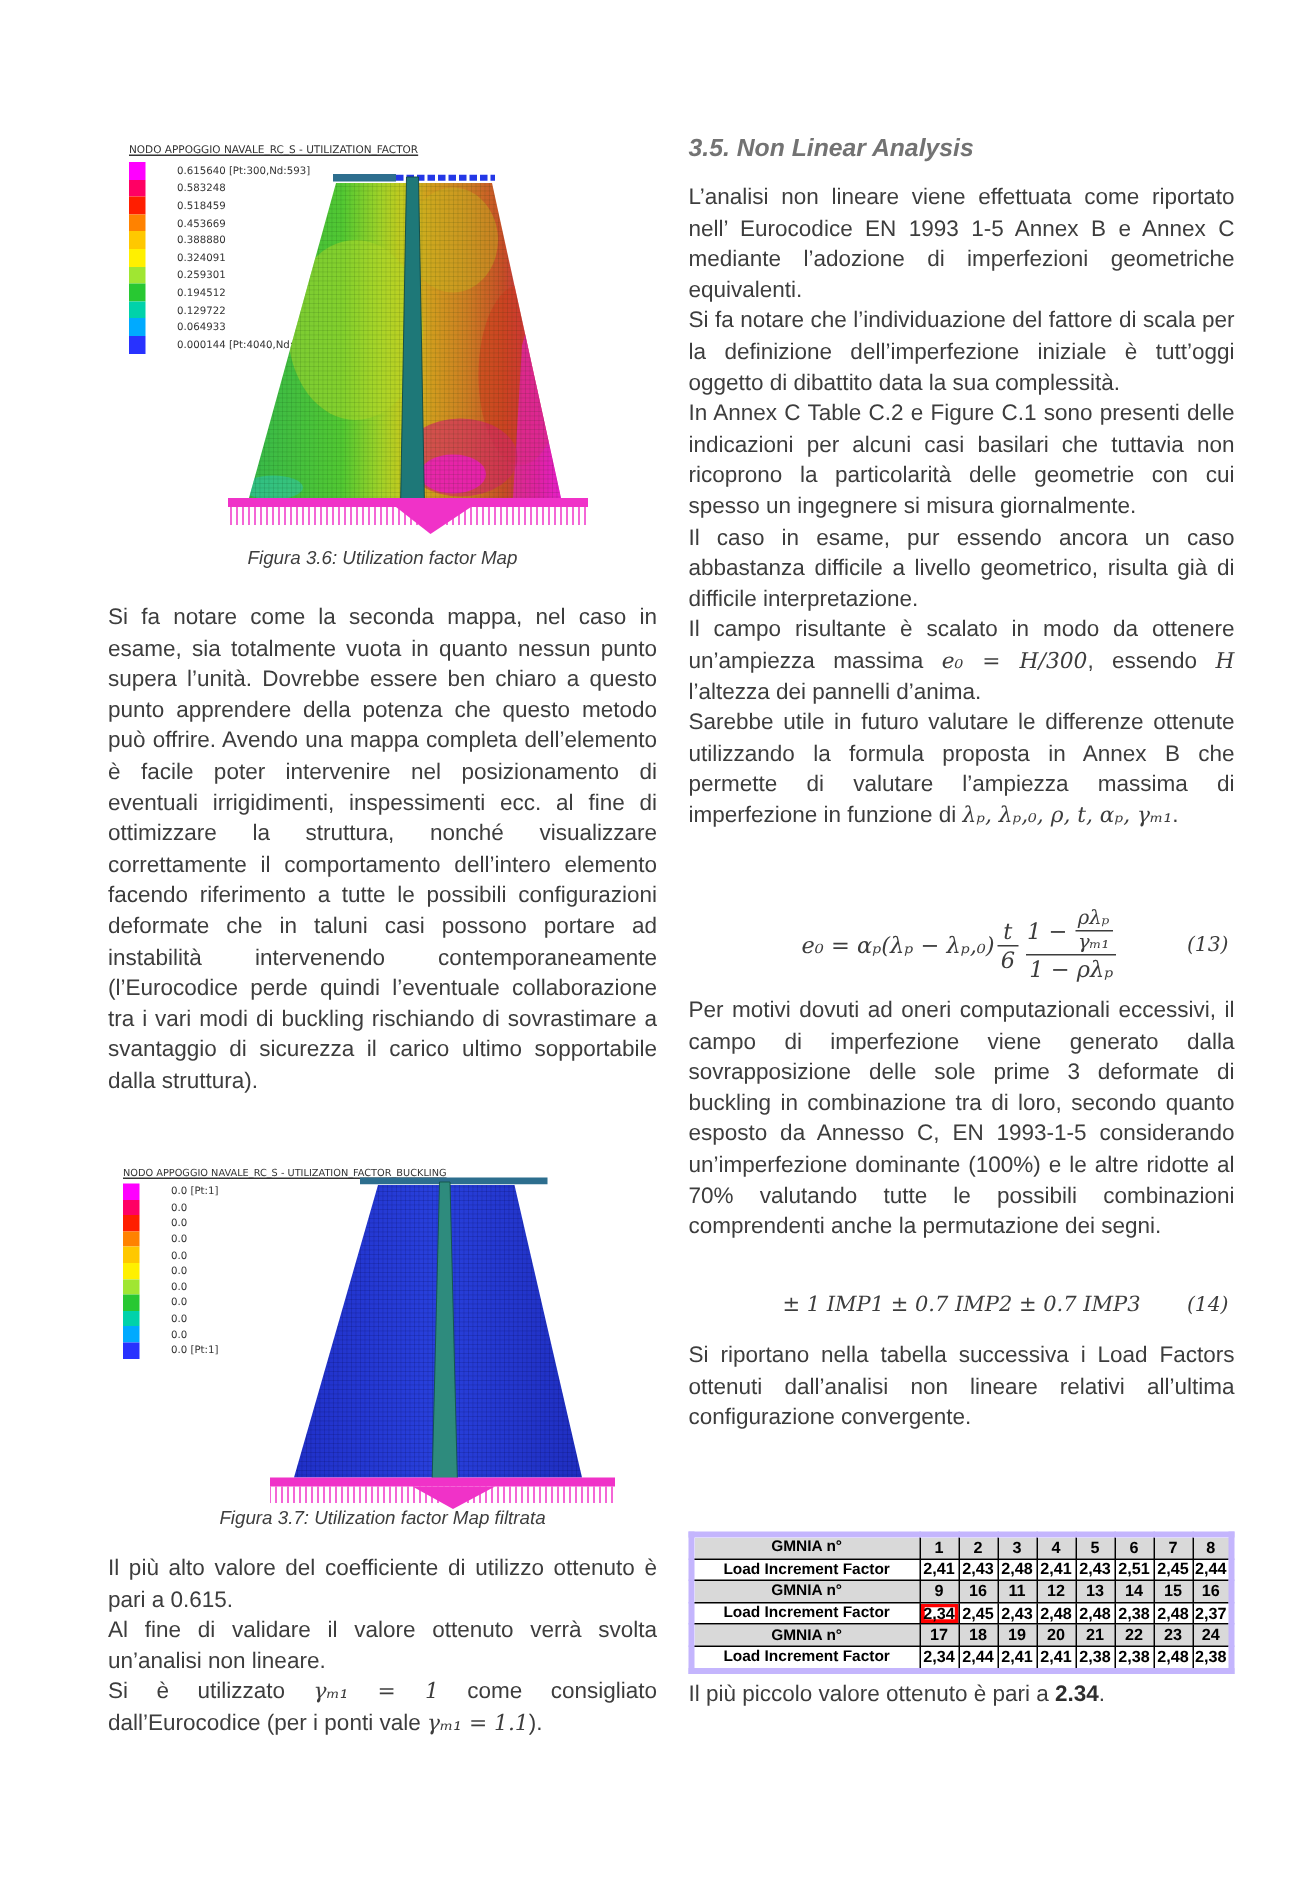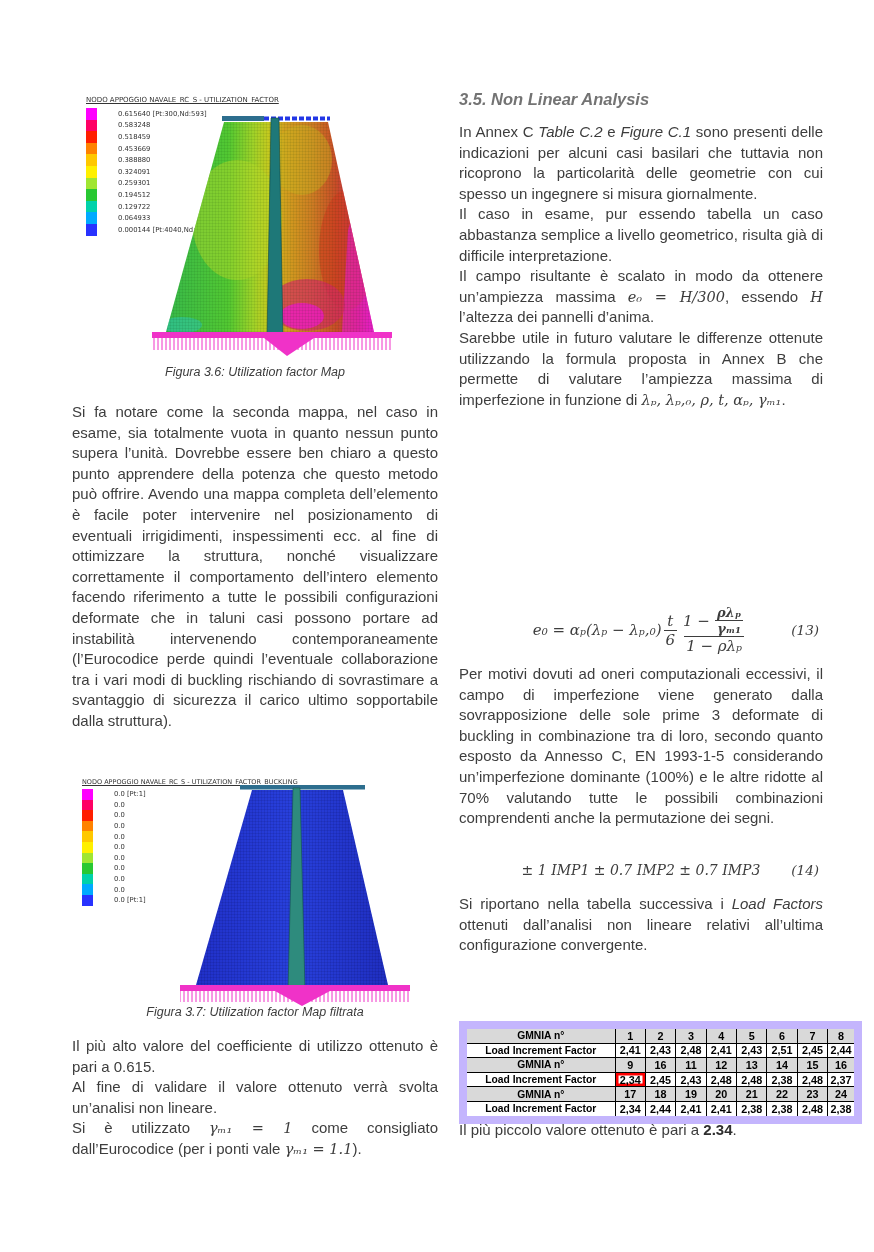--- a/index.html
+++ b/index.html
@@ -244,6 +244,7 @@
     <div class="textblock heading" style="top:90px;color:#737373;">3.5. Non Linear Analysis</div>
 
     <div class="textblock" style="top:122px;">
+        <div class="para"><span>L’analisi non lineare viene effettuata come riportato nell’ Eurocodice EN 1993 1-5 Annex B e Annex C mediante l’adozione di imperfezioni geometriche equivalenti.</span></div>
         <div class="para"><span>In Annex C </span><span class="it">Table C.2</span><span> e </span><span class="it">Figure C.1</span><span> sono presenti delle indicazioni per alcuni casi basilari che tuttavia non ricoprono la particolarità delle geometrie con cui spesso un ingegnere si misura giornalmente.</span></div>
         <div class="para"><span>Il caso in esame, pur essendo tabella un caso abbastanza semplice a livello geometrico, risulta già di difficile interpretazione.</span></div>
         <div class="para"><span>Il campo risultante è scalato in modo da ottenere un’ampiezza massima </span><span class="mt">e₀ = H/300</span><span>, essendo </span><span class="mt">H</span><span> l’altezza dei pannelli d’anima.</span></div>

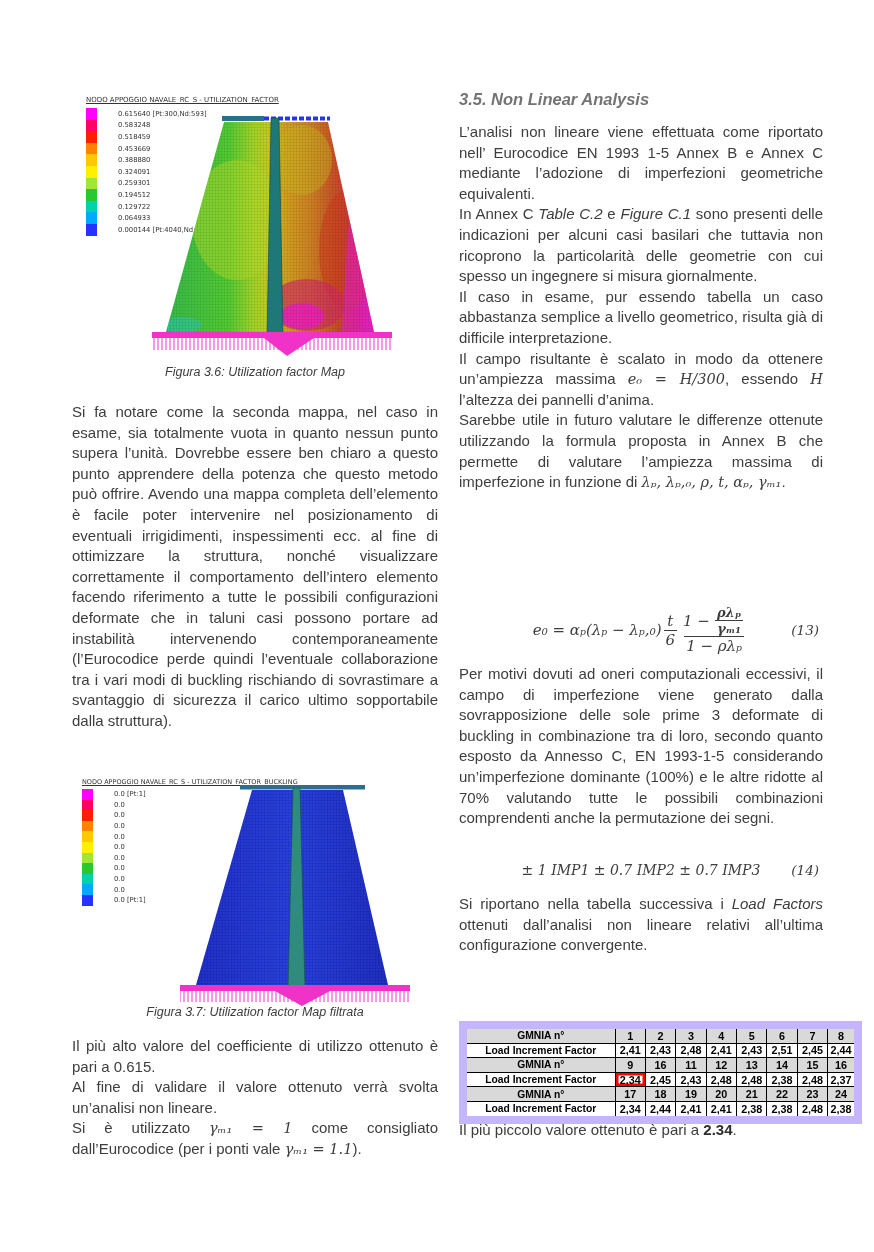--- a/index.html
+++ b/index.html
@@ -245,6 +245,7 @@
 
     <div class="textblock" style="top:122px;">
         <div class="para"><span>L’analisi non lineare viene effettuata come riportato nell’ Eurocodice EN 1993 1-5 Annex B e Annex C mediante l’adozione di imperfezioni geometriche equivalenti.</span></div>
+        <div class="para"><span>Si fa notare che l’individuazione del fattore di scala per la definizione dell’imperfezione iniziale è tutt’oggi oggetto di dibattito data la sua complessità.</span></div>
         <div class="para"><span>In Annex C </span><span class="it">Table C.2</span><span> e </span><span class="it">Figure C.1</span><span> sono presenti delle indicazioni per alcuni casi basilari che tuttavia non ricoprono la particolarità delle geometrie con cui spesso un ingegnere si misura giornalmente.</span></div>
         <div class="para"><span>Il caso in esame, pur essendo tabella un caso abbastanza semplice a livello geometrico, risulta già di difficile interpretazione.</span></div>
         <div class="para"><span>Il campo risultante è scalato in modo da ottenere un’ampiezza massima </span><span class="mt">e₀ = H/300</span><span>, essendo </span><span class="mt">H</span><span> l’altezza dei pannelli d’anima.</span></div>

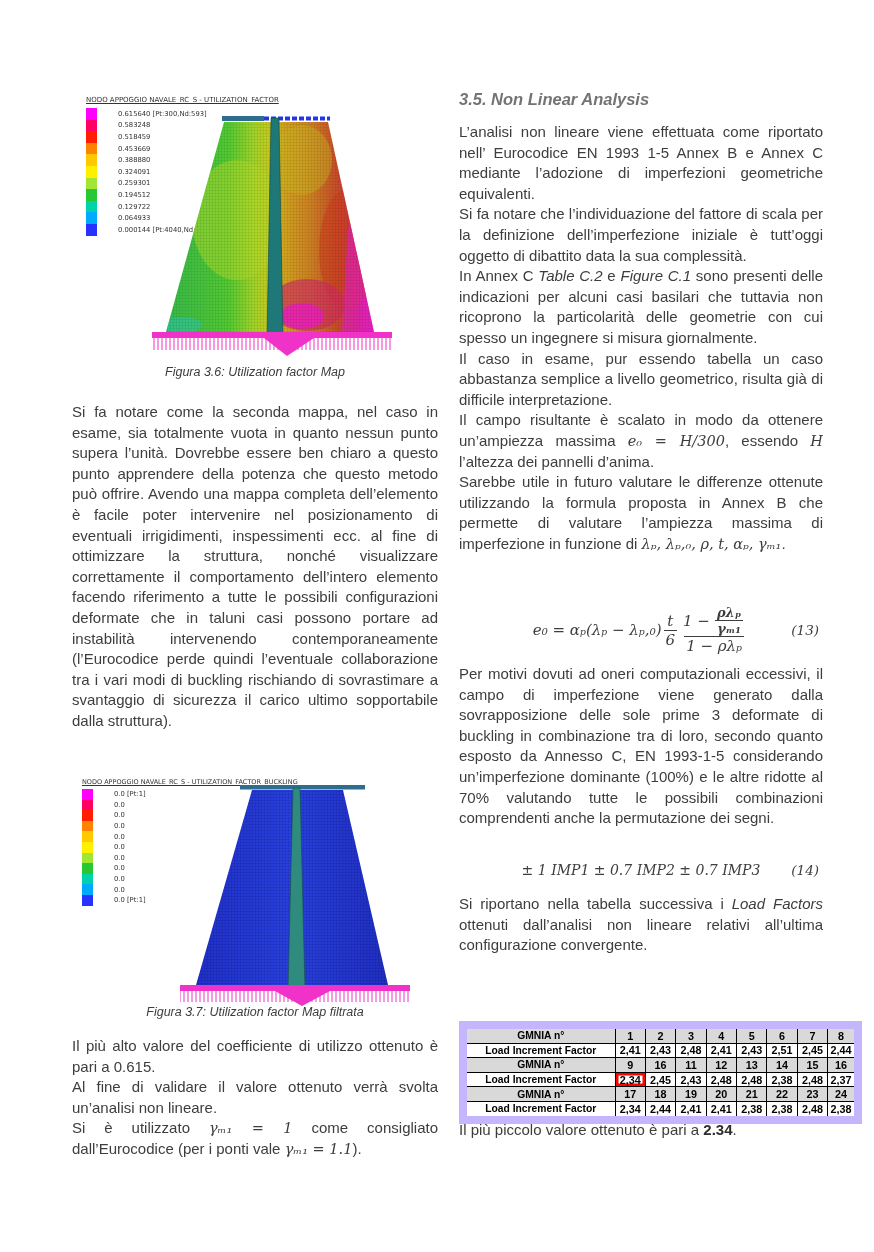--- a/index.html
+++ b/index.html
@@ -11,7 +11,7 @@
   .abs{position:absolute;}
   .textblock{position:absolute;left:0;width:100%;}
   .para{font-size:15px;line-height:20.6px;text-align:justify;margin:0;}
-  .it{font-style:italic;}
+  .it{}
   .bd{font-weight:bold;color:#2e2e2e;}
   .mt{font-family:"DejaVu Serif",serif;font-style:italic;font-size:14.5px;}
   .heading{font-size:16.5px;font-weight:bold;font-style:italic;}

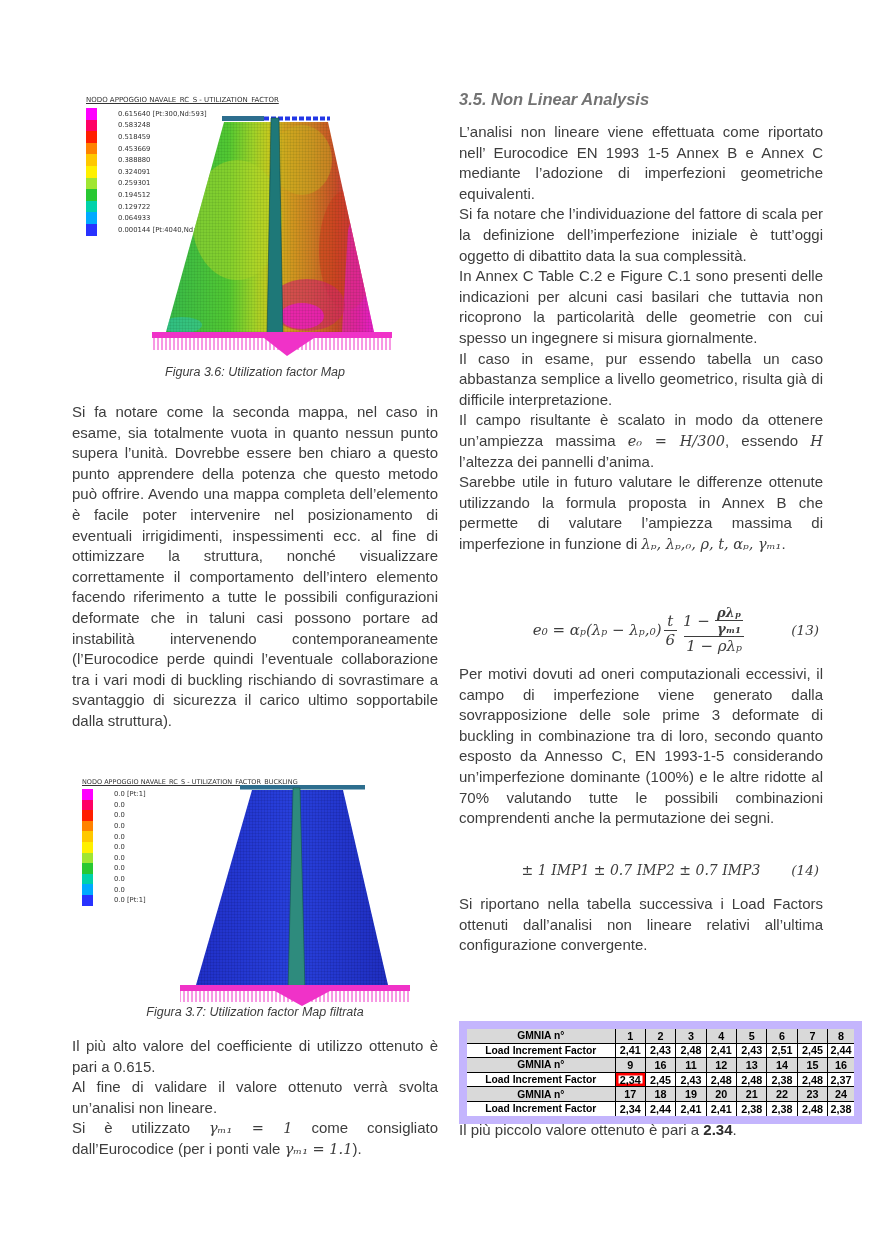--- a/index.html
+++ b/index.html
@@ -247,7 +247,7 @@
         <div class="para"><span>L’analisi non lineare viene effettuata come riportato nell’ Eurocodice EN 1993 1-5 Annex B e Annex C mediante l’adozione di imperfezioni geometriche equivalenti.</span></div>
         <div class="para"><span>Si fa notare che l’individuazione del fattore di scala per la definizione dell’imperfezione iniziale è tutt’oggi oggetto di dibattito data la sua complessità.</span></div>
         <div class="para"><span>In Annex C </span><span class="it">Table C.2</span><span> e </span><span class="it">Figure C.1</span><span> sono presenti delle indicazioni per alcuni casi basilari che tuttavia non ricoprono la particolarità delle geometrie con cui spesso un ingegnere si misura giornalmente.</span></div>
-        <div class="para"><span>Il caso in esame, pur essendo tabella un caso abbastanza semplice a livello geometrico, risulta già di difficile interpretazione.</span></div>
+        <div class="para"><span>Il caso in esame, pur essendo ancora un caso abbastanza difficile a livello geometrico, risulta già di difficile interpretazione.</span></div>
         <div class="para"><span>Il campo risultante è scalato in modo da ottenere un’ampiezza massima </span><span class="mt">e₀ = H/300</span><span>, essendo </span><span class="mt">H</span><span> l’altezza dei pannelli d’anima.</span></div>
         <div class="para"><span>Sarebbe utile in futuro valutare le differenze ottenute utilizzando la formula proposta in Annex B che permette di valutare l’ampiezza massima di imperfezione in funzione di </span><span class="mt">λₚ, λₚ,₀, ρ, t, αₚ, γₘ₁</span><span>.</span></div>
       </div>

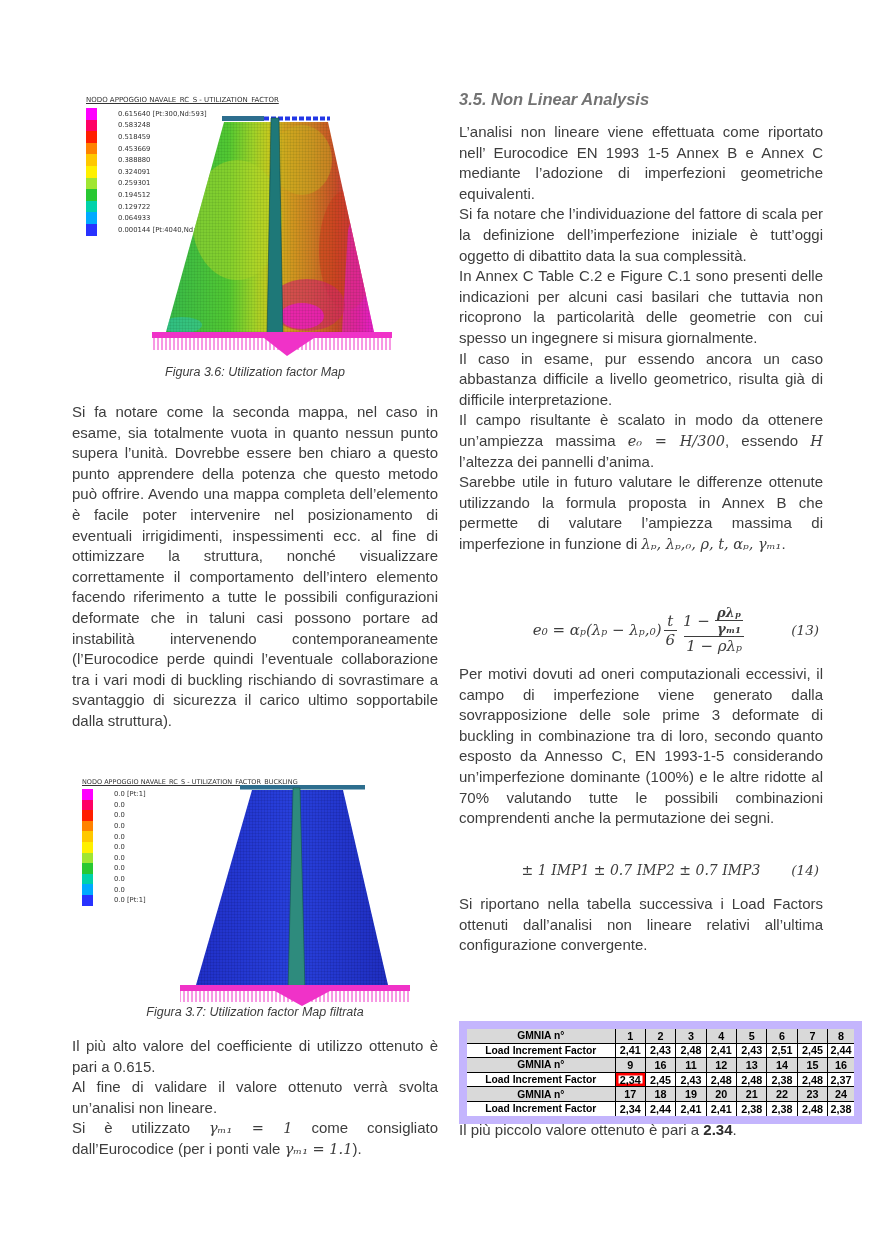--- a/index.html
+++ b/index.html
@@ -37,7 +37,7 @@
   .frac .den{border-top:1.2px solid #3d3d3d;padding:0 2px;}
   .frac .num{padding:0 2px;}
   .numrow{display:flex;align-items:center;gap:3px;}
-  .frac.inner{font-size:13px;font-weight:bold;}
+  .frac.inner{font-size:13px;}
   
   .gtable{border-collapse:collapse;width:403px;table-layout:fixed;
           font-family:"Liberation Sans",sans-serif;color:#000;border:8px solid #c4b5fd;padding-left:21px;}

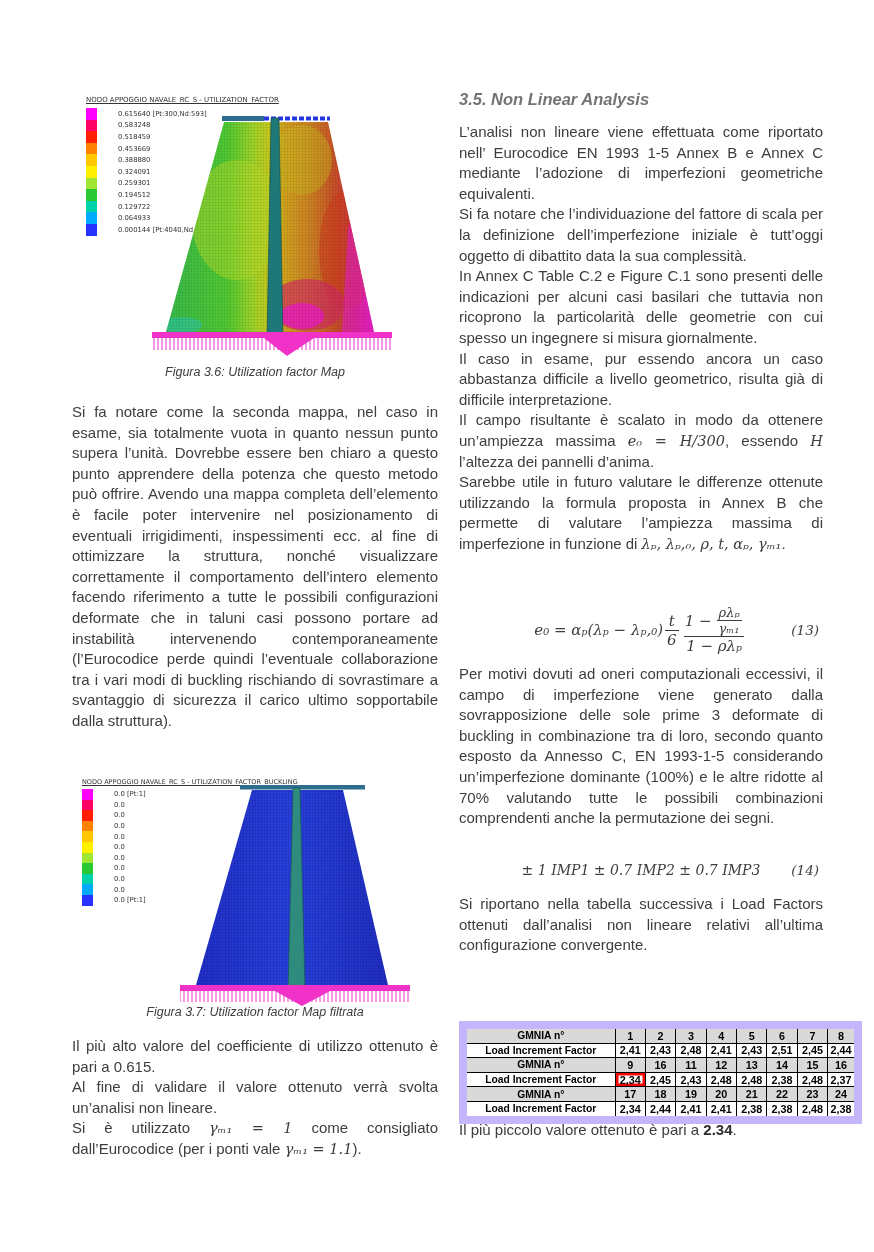--- a/index.html
+++ b/index.html
@@ -39,8 +39,8 @@
   .numrow{display:flex;align-items:center;gap:3px;}
   .frac.inner{font-size:13px;}
   
-  .gtable{border-collapse:collapse;width:403px;table-layout:fixed;
-          font-family:"Liberation Sans",sans-serif;color:#000;border:8px solid #c4b5fd;padding-left:21px;}
+  .gtable{border-collapse:collapse;width:364px;table-layout:fixed;
+          font-family:"Liberation Sans",sans-serif;color:#000;border:4px solid #c4b5fd;padding-left:21px;}
   .gtable td{border:1px solid #000;text-align:center;height:13.6px;padding:0;
              font-size:10.8px;font-weight:bold;white-space:nowrap;overflow:hidden;}
   .gtable td.rowlabel{font-size:10.3px;}

